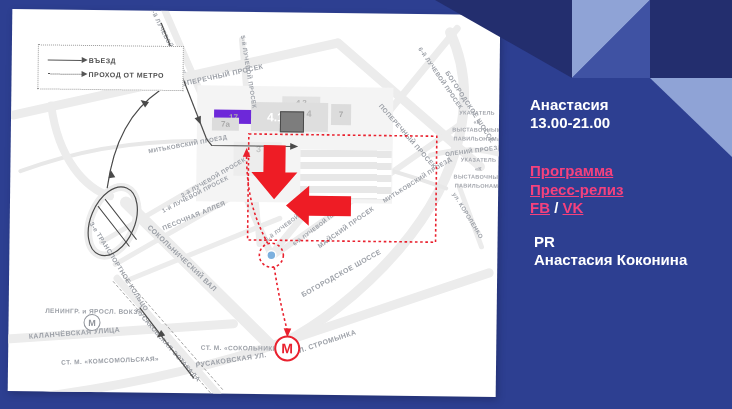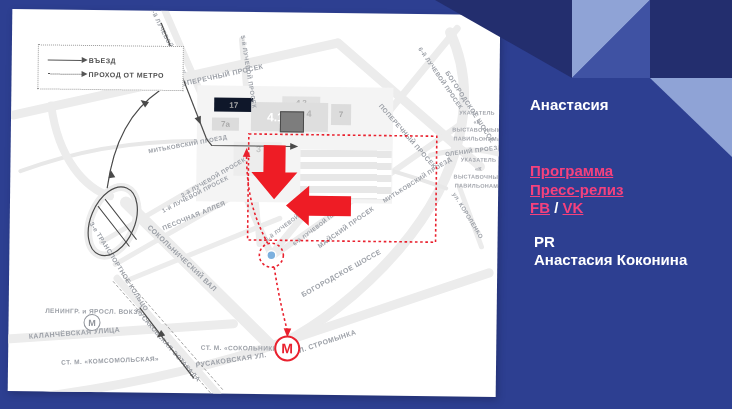--- a/index.html
+++ b/index.html
@@ -77,7 +77,7 @@
     <div class="grounds" style="left:186px;top:74px;width:196px;height:116px;"></div>
     <div class="stripes" style="left:290px;top:137px;width:91px;height:49px;"></div>
 
-    <div class="bldg" style="left:203px;top:86px;width:39px;height:14px;background:#0f172a;font-size:8px;">
+    <div class="bldg" style="left:203px;top:98px;width:39px;height:14px;background:#6d28d9;font-size:8px;">
         <span>17</span>
       </div>
     <div class="bldg" style="left:201px;top:106px;width:27px;height:13px;background:#dcdcdc;font-size:8px;">

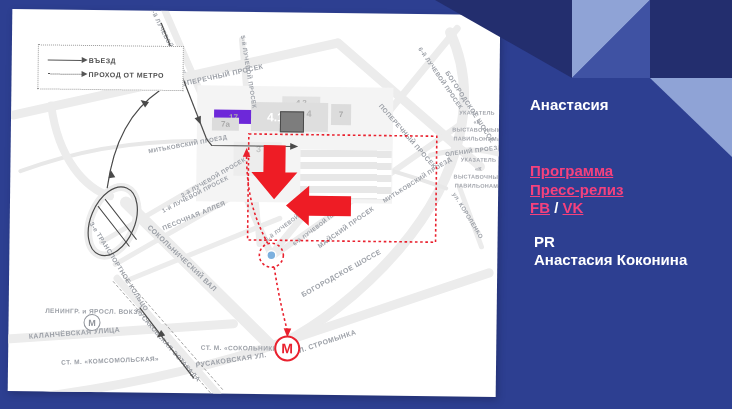--- a/index.html
+++ b/index.html
@@ -208,6 +208,7 @@
   <div class="panel">
     <div class="title-block">
       <div>Анастасия</div>
+      <div>13.00-21.00</div>
     </div>
     <div class="links-block">
       <div><a href="#">Программа</a></div>

